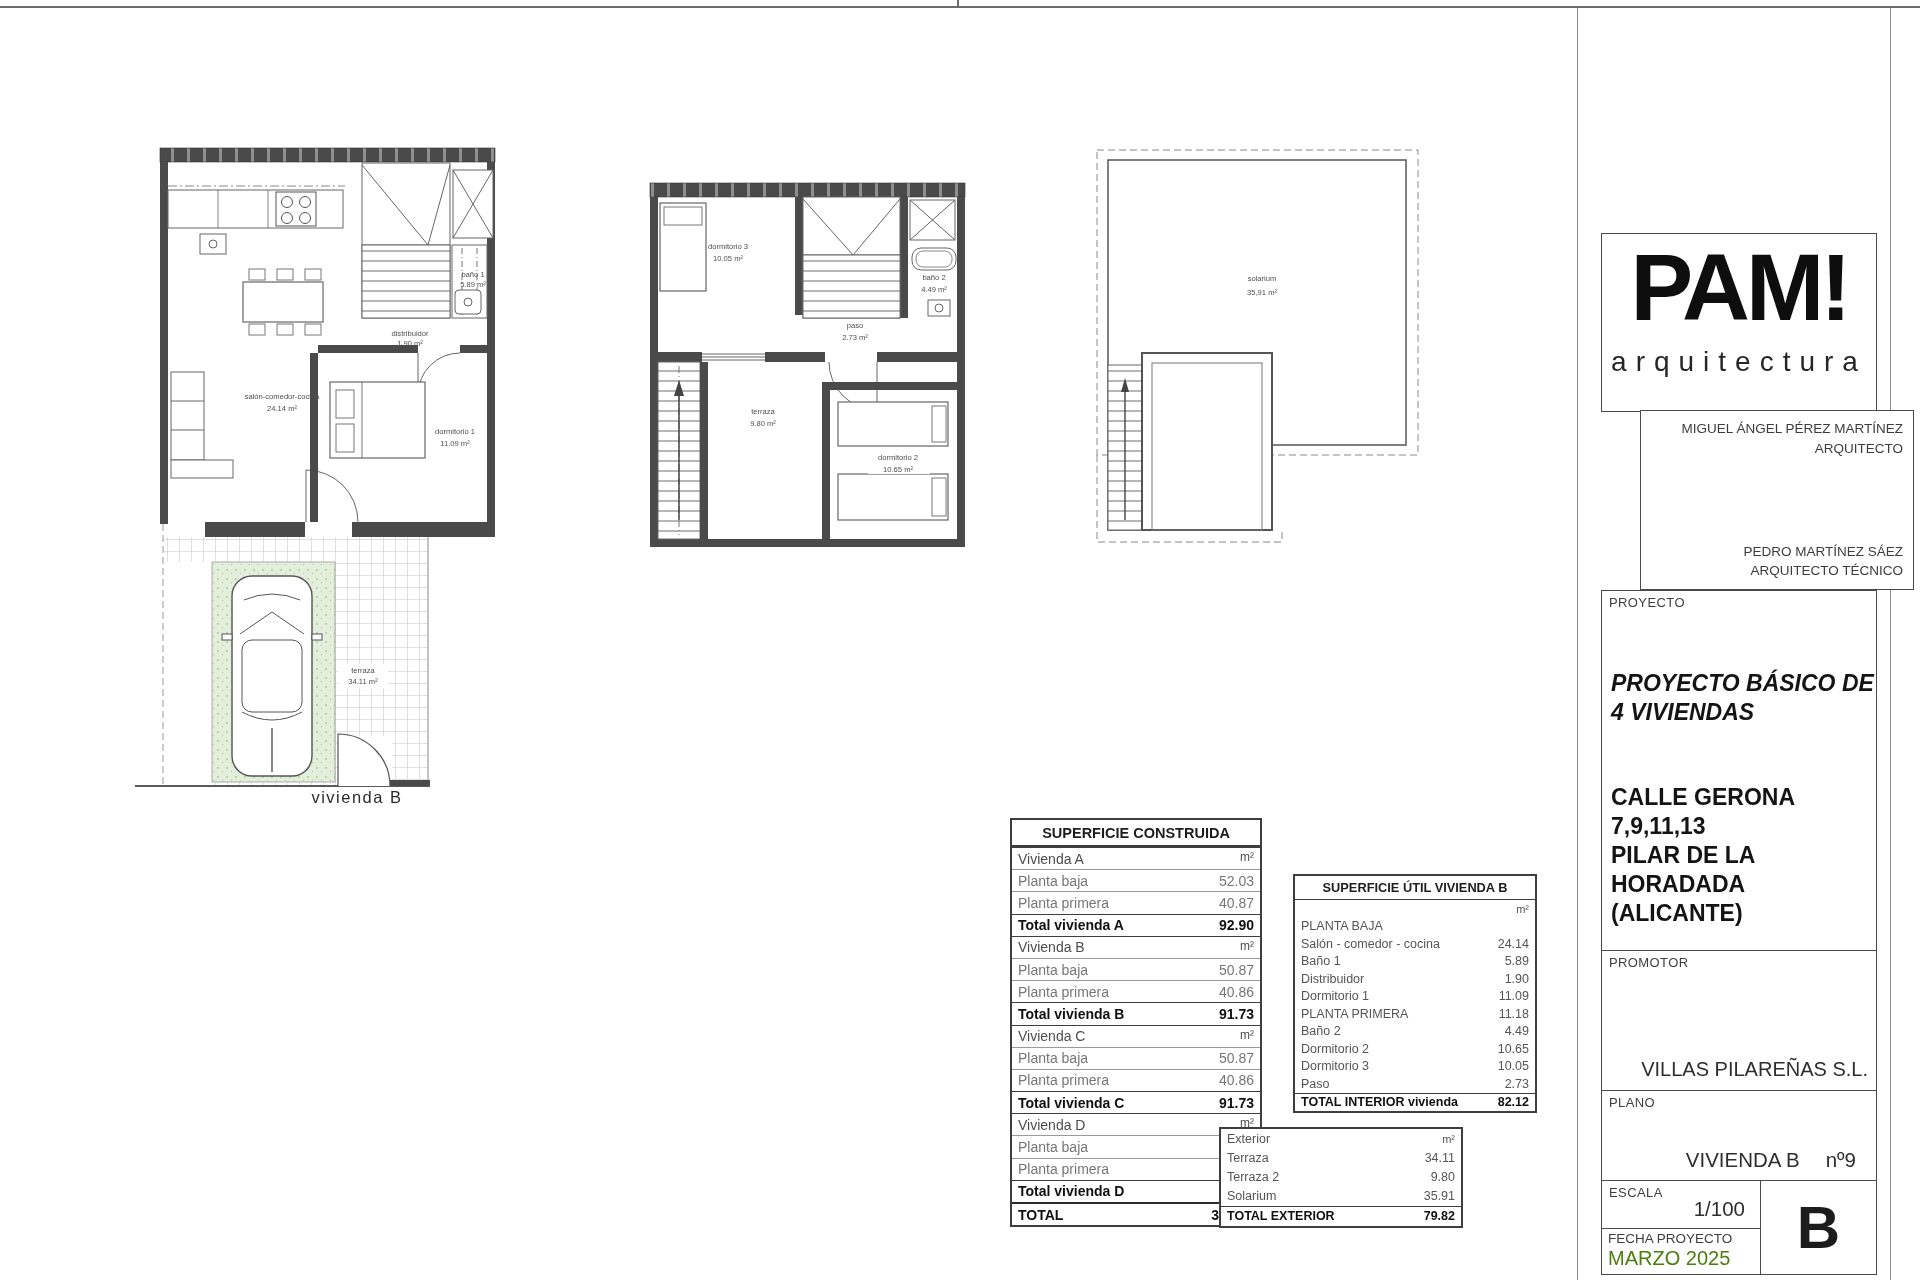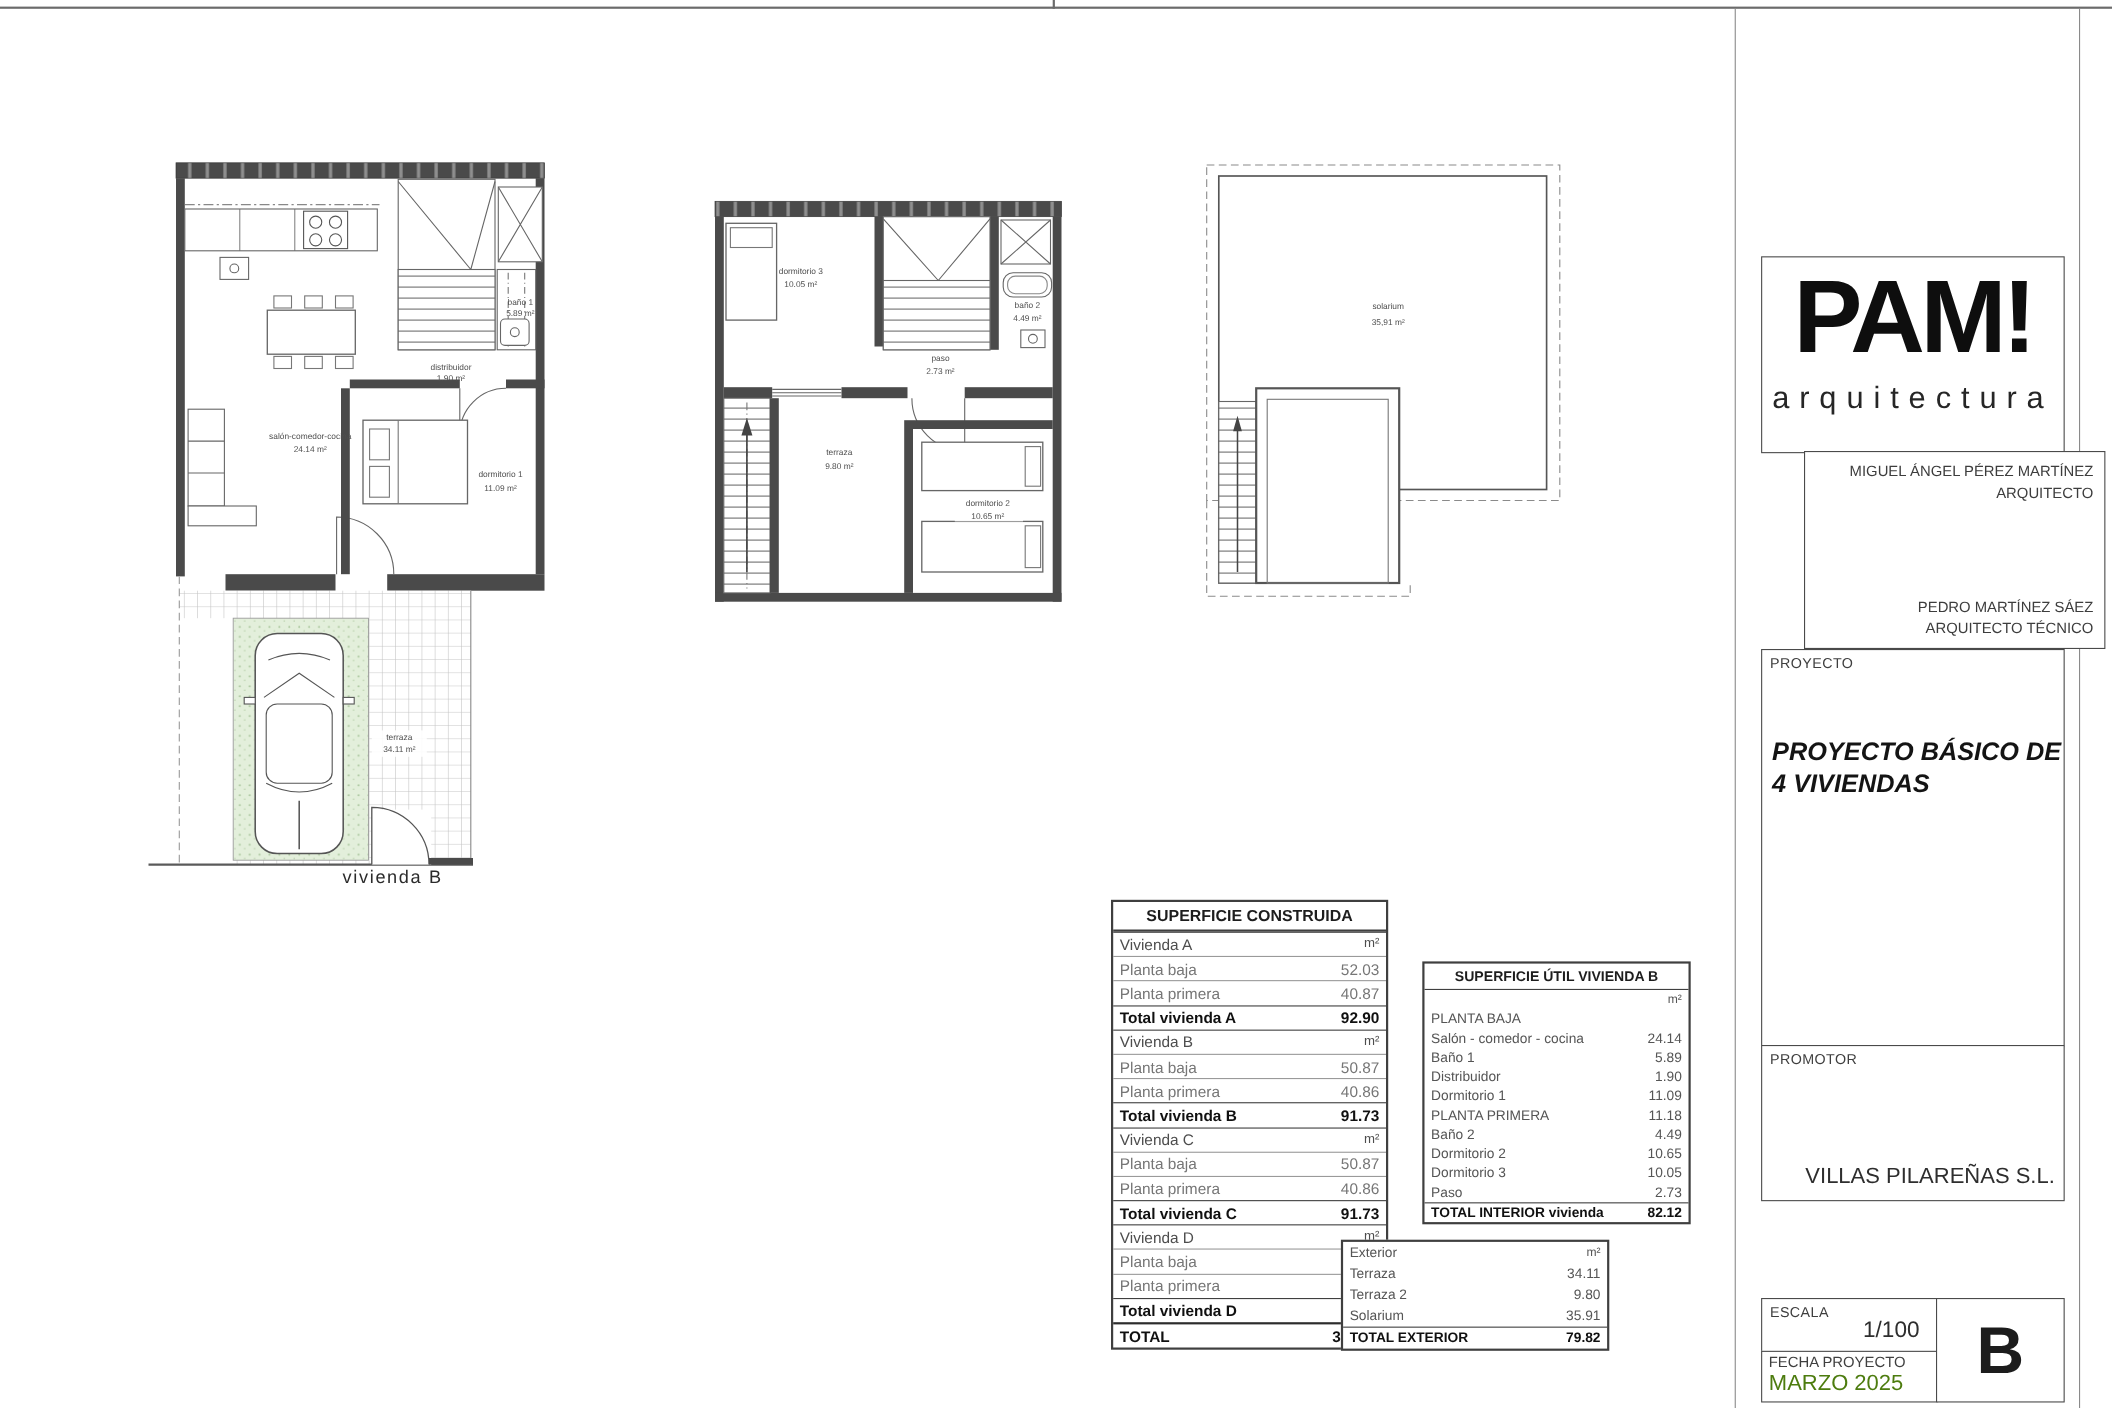--- a/index.html
+++ b/index.html
@@ -457,6 +457,12 @@
       <div>PROYECTO BÁSICO DE</div>
       <div>4 VIVIENDAS</div>
     </div>
+    <div id="proy2" class="proyTxt">
+      <div>CALLE GERONA</div>
+      <div>7,9,11,13</div>
+      <div>PILAR DE LA HORADADA</div>
+      <div>(ALICANTE)</div>
+    </div>
   </div>
 
   <div id="boxProm" class="abs box">

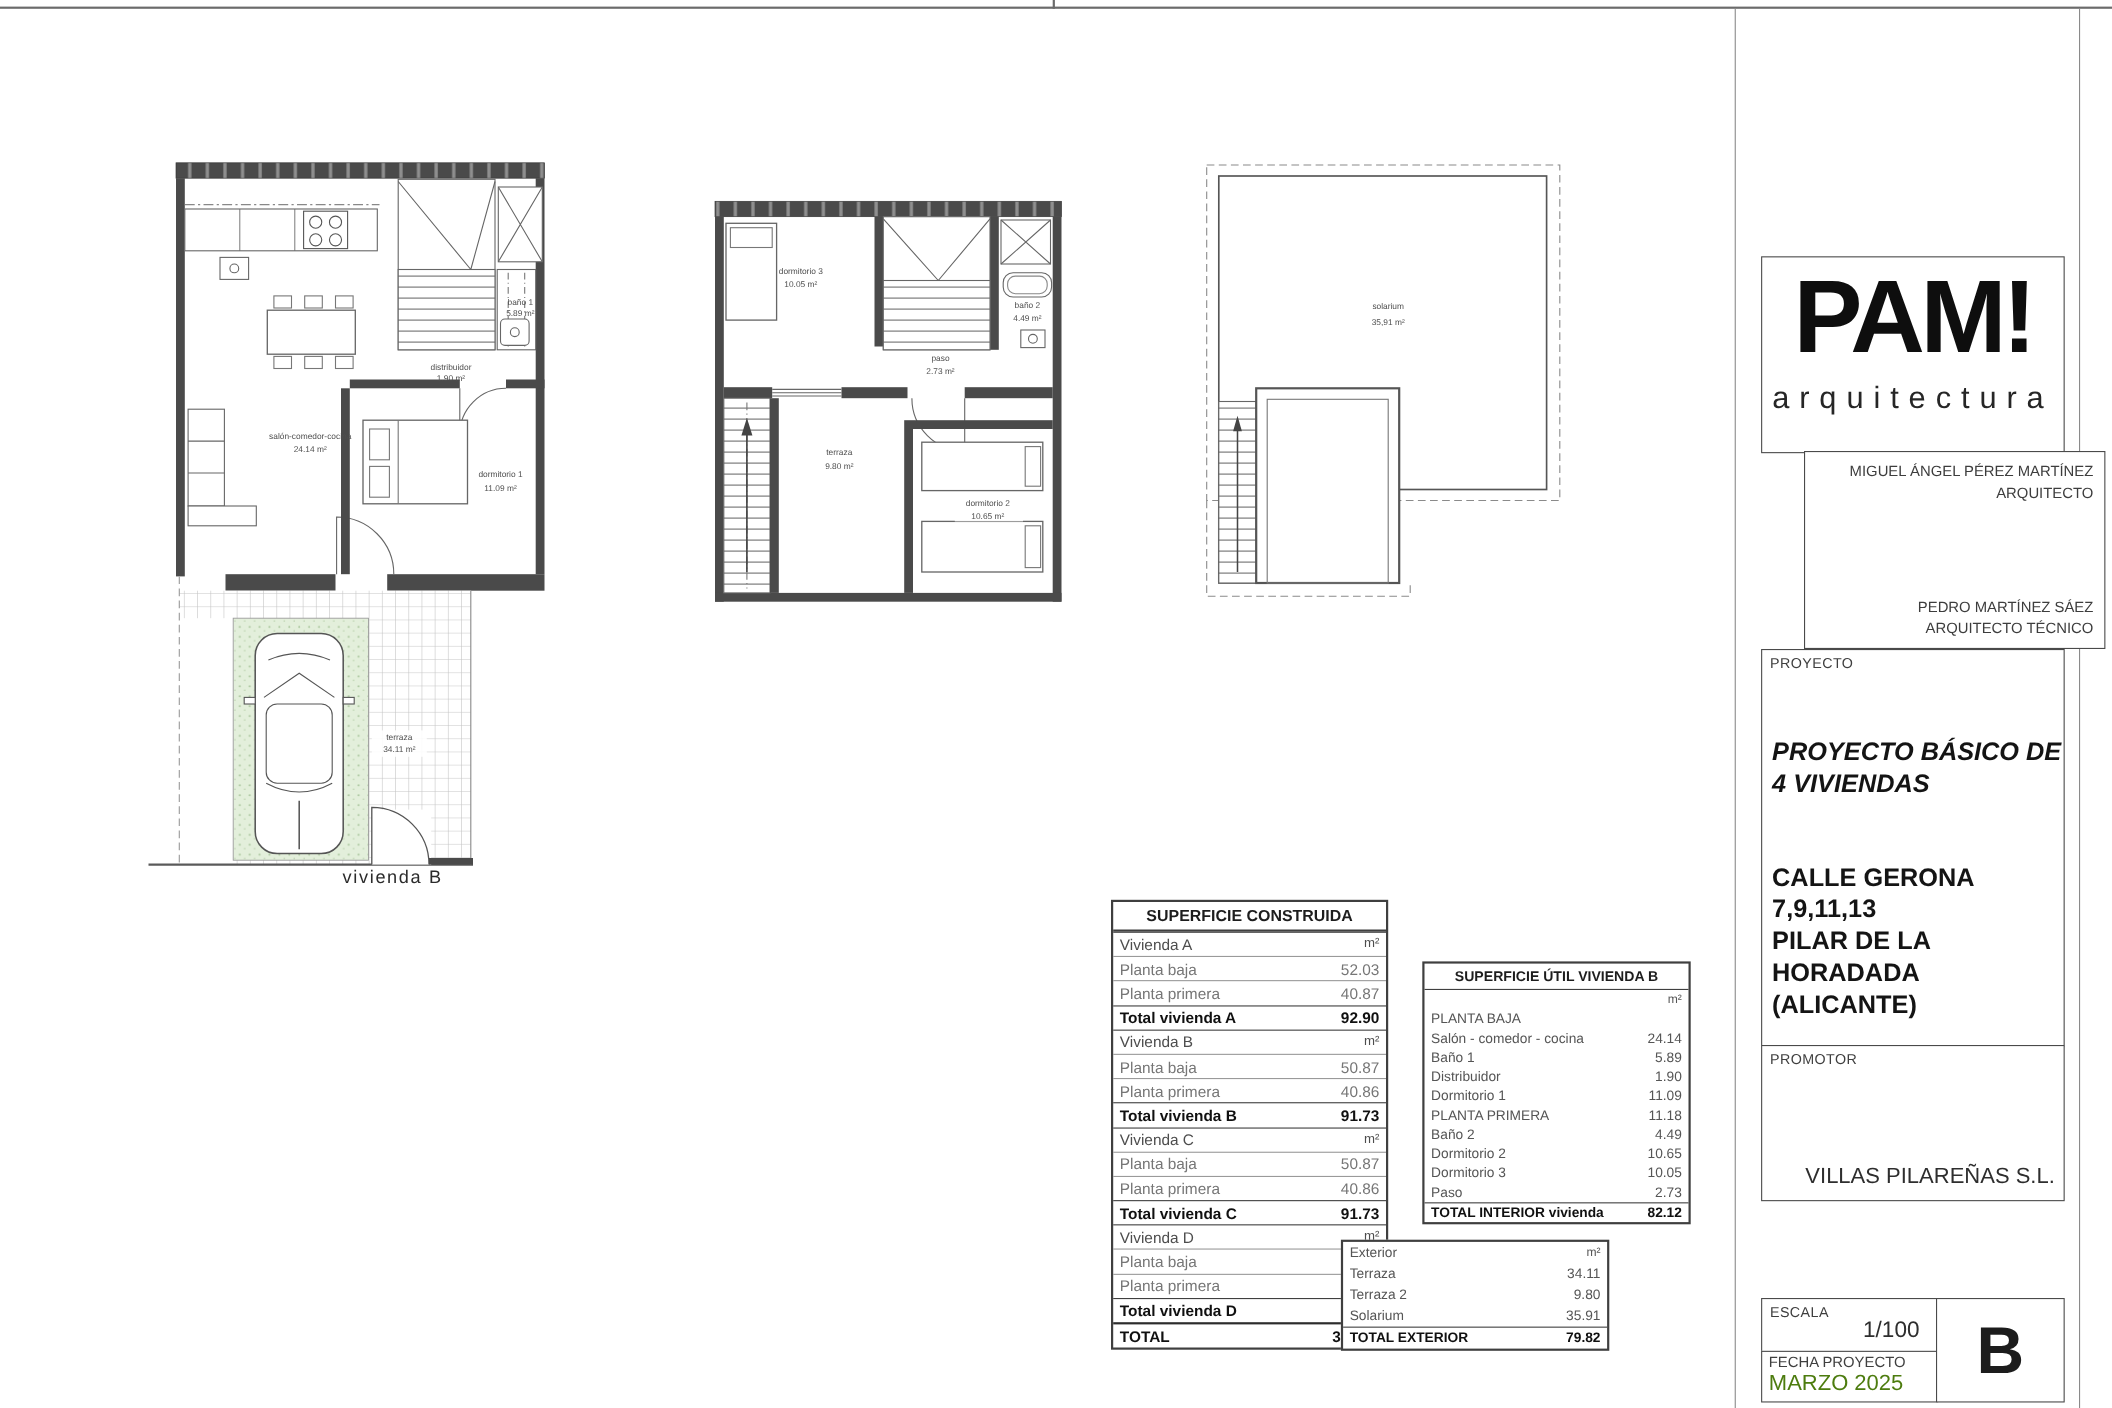--- a/index.html
+++ b/index.html
@@ -470,6 +470,12 @@
     <div id="promVal">VILLAS PILAREÑAS S.L.</div>
   </div>
 
+  <div id="boxPlano" class="abs box">
+    <span class="lab">PLANO</span>
+    <div id="planoVal">
+      <span>VIVIENDA B</span><span class="num">nº9</span>
+    </div>
+  </div>
 
   <div id="boxEscala" class="abs box">
     <span class="lab">ESCALA</span>

